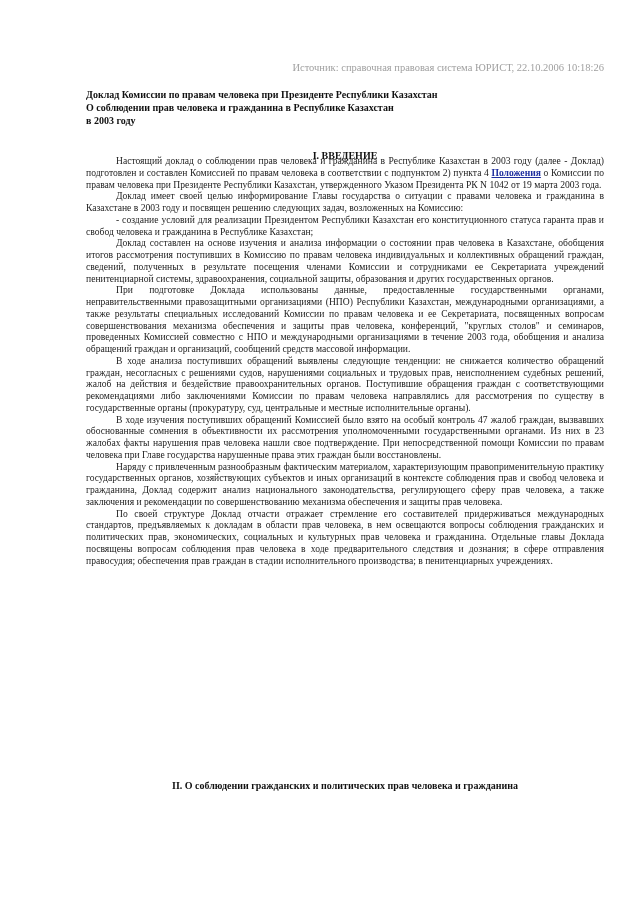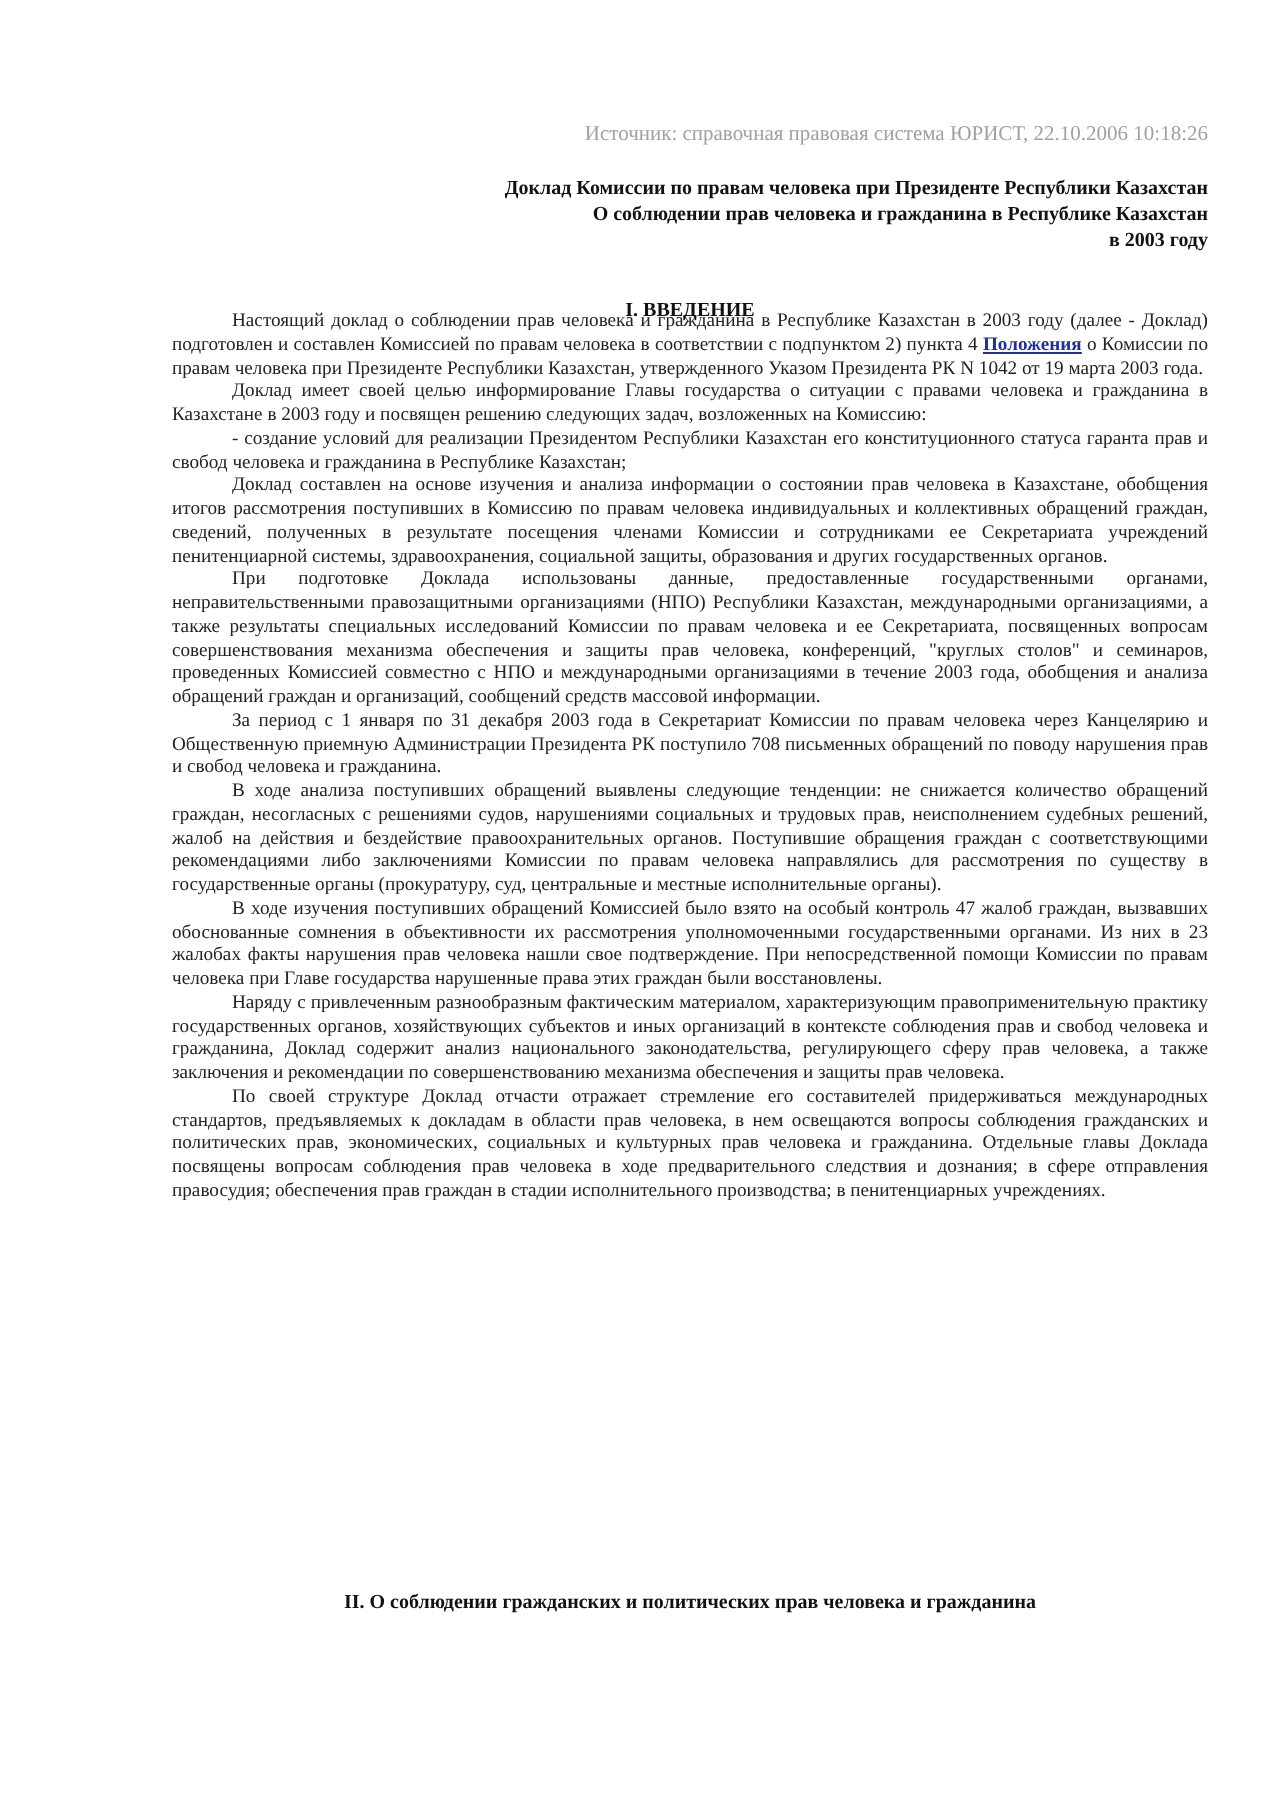--- a/index.html
+++ b/index.html
@@ -36,7 +36,7 @@
       top: 88px;
       left: 0;
       width: 518px;
-      text-align: right;
+      text-align: left;
       font-weight: bold;
       font-size: 10px;
       line-height: 13px;

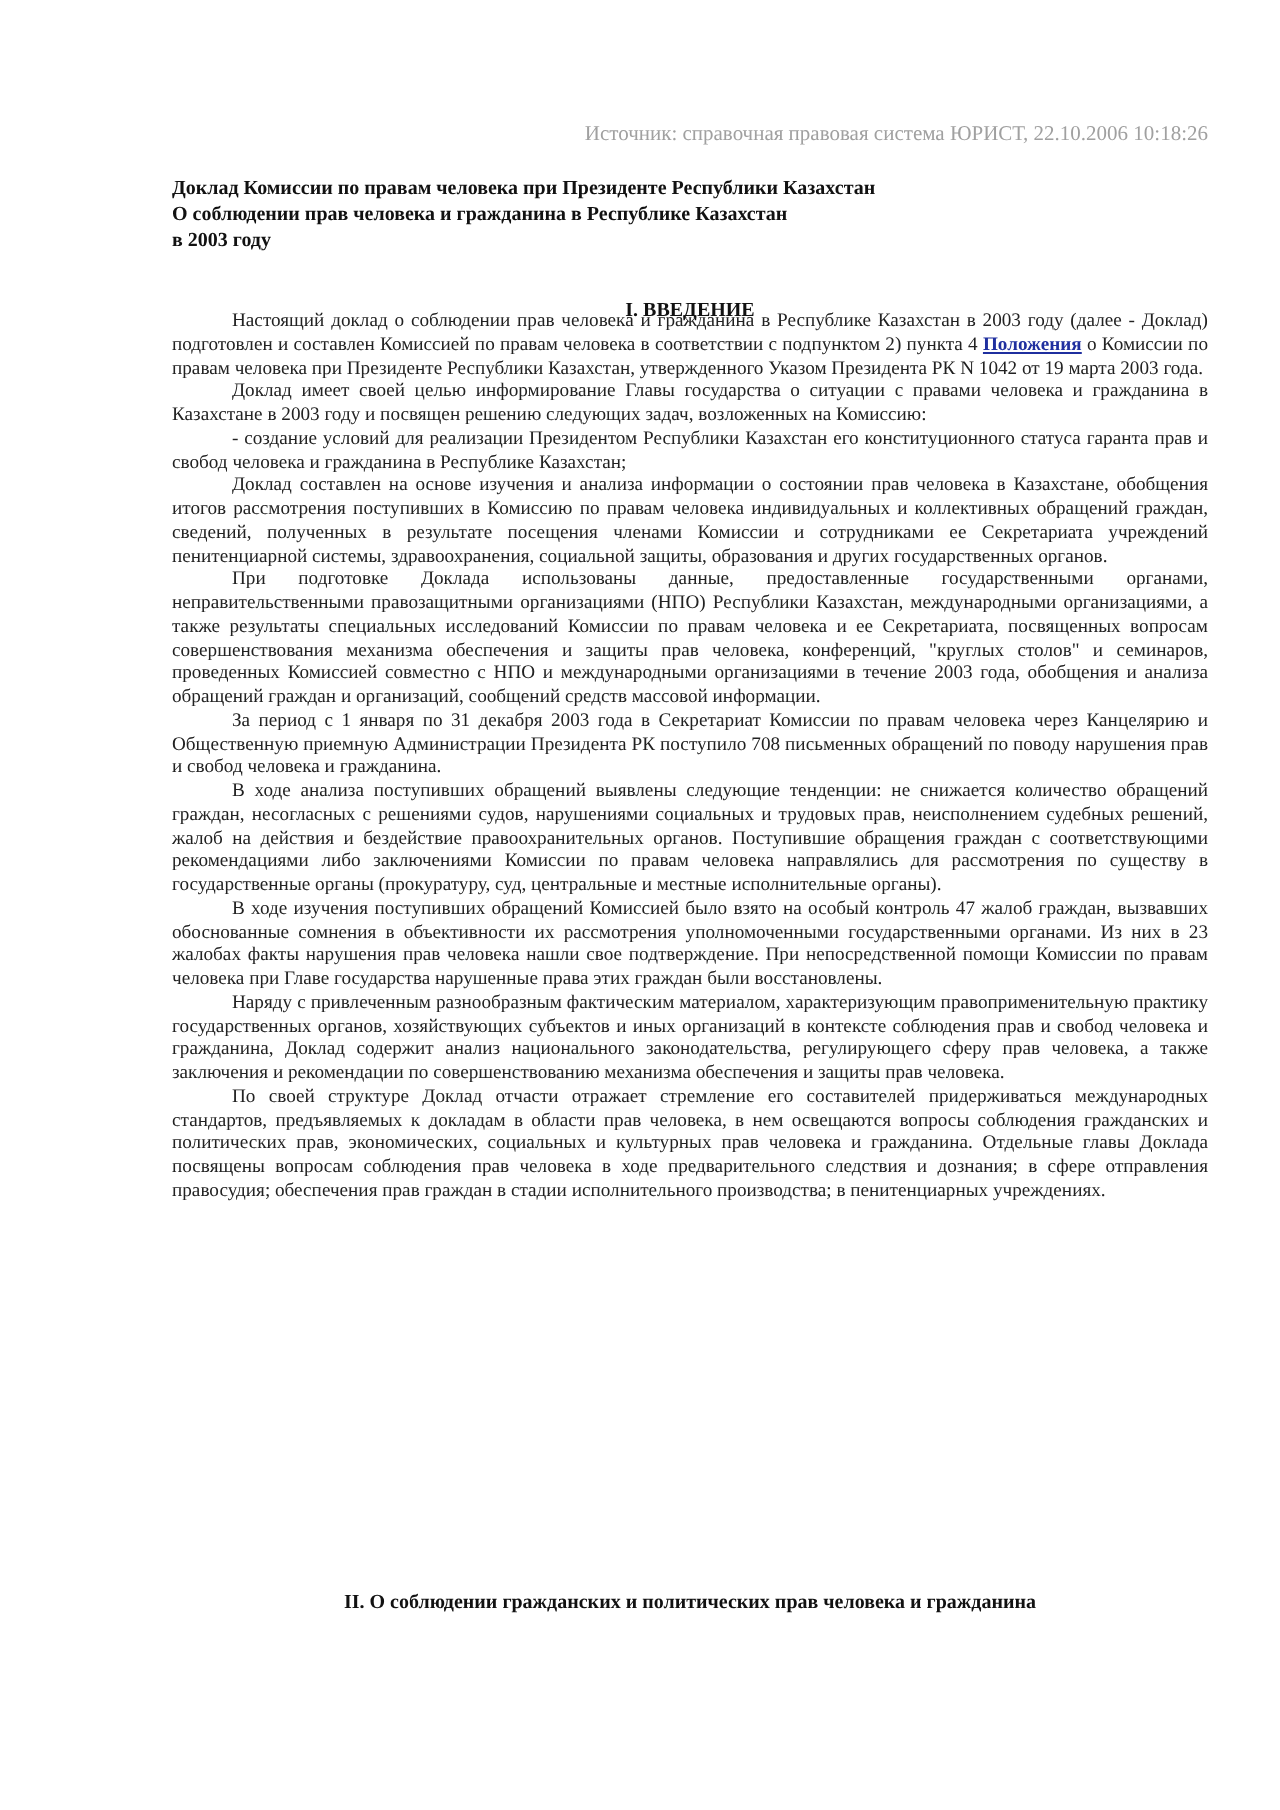--- a/index.html
+++ b/index.html
@@ -94,7 +94,6 @@
     <p>- создание условий для реализации Президентом Республики Казахстан его конституционного статуса гаранта прав и свобод человека и гражданина в Республике Казахстан;</p>
     <p>Доклад составлен на основе изучения и анализа информации о состоянии прав человека в Казахстане, обобщения итогов рассмотрения поступивших в Комиссию по правам человека индивидуальных и коллективных обращений граждан, сведений, полученных в результате посещения членами Комиссии и сотрудниками ее Секретариата учреждений пенитенциарной системы, здравоохранения, социальной защиты, образования и других государственных органов.</p>
     <p>При подготовке Доклада использованы данные, предоставленные государственными органами, неправительственными правозащитными организациями (НПО) Республики Казахстан, международными организациями, а также результаты специальных исследований Комиссии по правам человека и ее Секретариата, посвященных вопросам совершенствования механизма обеспечения и защиты прав человека, конференций, "круглых столов" и семинаров, проведенных Комиссией совместно с НПО и международными организациями в течение 2003 года, обобщения и анализа обращений граждан и организаций, сообщений средств массовой информации.</p>
-    <p>За период с 1 января по 31 декабря 2003 года в Секретариат Комиссии по правам человека через Канцелярию и Общественную приемную Администрации Президента РК поступило 708 письменных обращений по поводу нарушения прав и свобод человека и гражданина.</p>
     <p>В ходе анализа поступивших обращений выявлены следующие тенденции: не снижается количество обращений граждан, несогласных с решениями судов, нарушениями социальных и трудовых прав, неисполнением судебных решений, жалоб на действия и бездействие правоохранительных органов. Поступившие обращения граждан с соответствующими рекомендациями либо заключениями Комиссии по правам человека направлялись для рассмотрения по существу в государственные органы (прокуратуру, суд, центральные и местные исполнительные органы).</p>
     <p>В ходе изучения поступивших обращений Комиссией было взято на особый контроль 47 жалоб граждан, вызвавших обоснованные сомнения в объективности их рассмотрения уполномоченными государственными органами. Из них в 23 жалобах факты нарушения прав человека нашли свое подтверждение. При непосредственной помощи Комиссии по правам человека при Главе государства нарушенные права этих граждан были восстановлены.</p>
     <p>Наряду с привлеченным разнообразным фактическим материалом, характеризующим правоприменительную практику государственных органов, хозяйствующих субъектов и иных организаций в контексте соблюдения прав и свобод человека и гражданина, Доклад содержит анализ национального законодательства, регулирующего сферу прав человека, а также заключения и рекомендации по совершенствованию механизма обеспечения и защиты прав человека.</p>

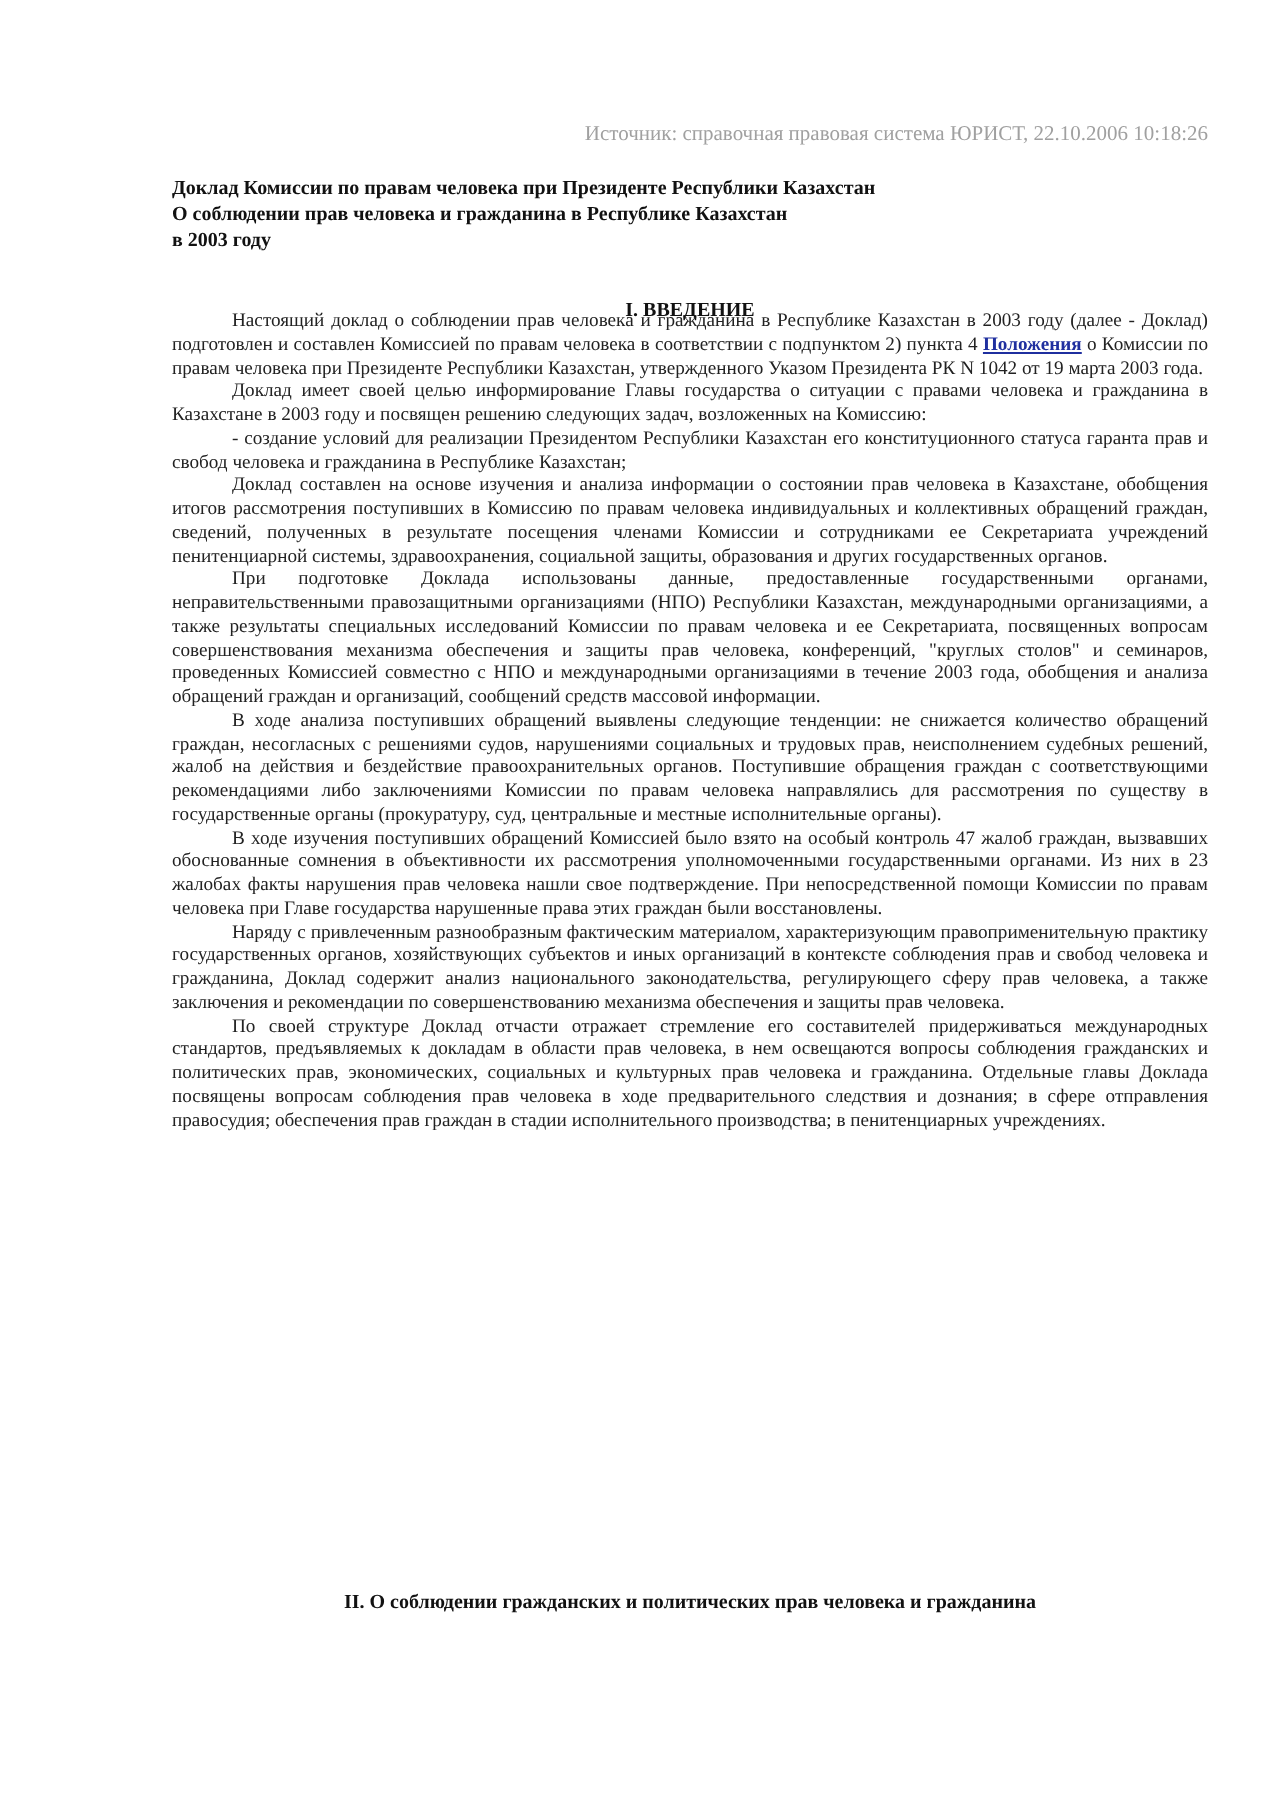--- a/index.html
+++ b/index.html
@@ -52,7 +52,7 @@
       color: #111;
     }
     .h-intro { top: 150px; }
-    .h-section2 { top: 796px; }
+    .h-section2 { top: 780px; }
     .body-text {
       position: absolute;
       top: 155px;

